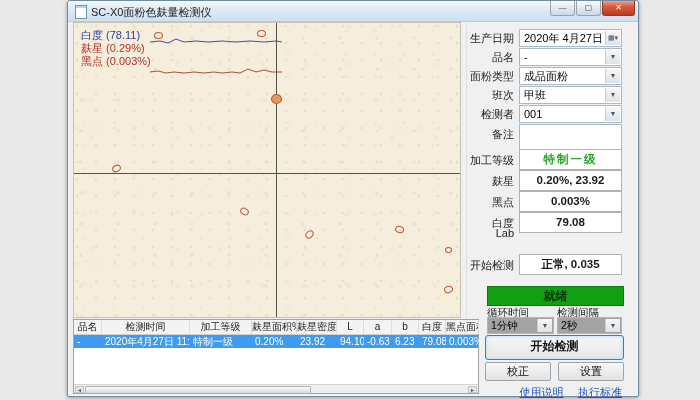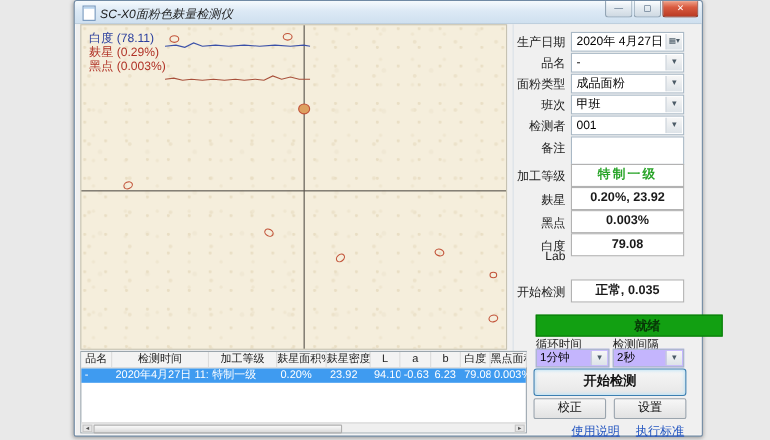--- a/index.html
+++ b/index.html
@@ -11,7 +11,7 @@
           box-shadow:0 1px 4px rgba(0,0,0,.35), inset 0 0 0 1px rgba(255,255,255,.55);}
 
   .titlebar{position:absolute;left:0;top:0;right:0;height:20px;border-radius:3px 3px 0 0;
-            background:linear-gradient(#f5fafd,#dcE9f5 45%,#cfe0ef);border-bottom:1px solid #b9cbdc;font-style:italic;}
+            background:linear-gradient(#f5fafd,#dcE9f5 45%,#cfe0ef);border-bottom:1px solid #b9cbdc;}
   .app-icon{position:absolute;left:7px;top:4px;width:10px;height:12px;background:#fff;
             border:1px solid #6e93bb;box-shadow:inset 0 2px 0 #b8d4ee;}
   .title-text{position:absolute;left:23px;top:4px;font-size:11px;color:#1c1c1c;white-space:nowrap;}

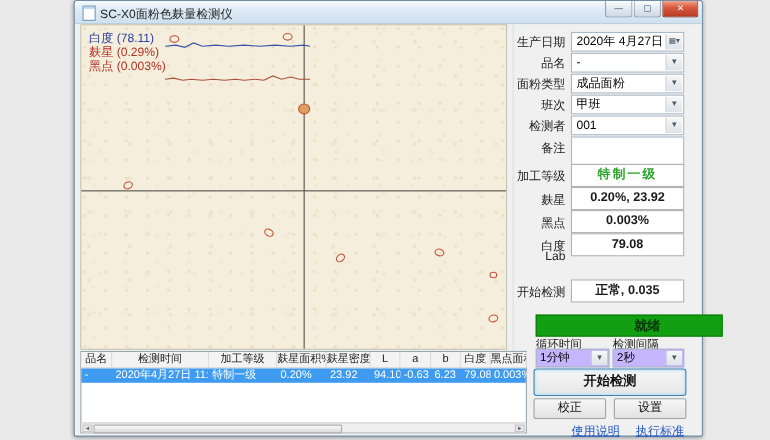--- a/index.html
+++ b/index.html
@@ -74,7 +74,7 @@
 
   .status{position:absolute;left:419px;top:285px;width:135px;height:18px;background:#12a012;
           border:1px solid #0b7a0b;text-align:center;color:#073807;font-weight:bold;font-size:12px;
-          line-height:18px;padding-left:33px;}
+          line-height:18px;}
   .small-label{position:absolute;font-size:10.5px;color:#222;white-space:nowrap;}
   .combo-s{position:absolute;height:15px;background:#c4b5fd;border:1px solid #a9b8c5;font-size:10.5px;line-height:15px;}
   .combo-s .val{position:absolute;left:3px;top:0;right:15px;overflow:hidden;white-space:nowrap;}

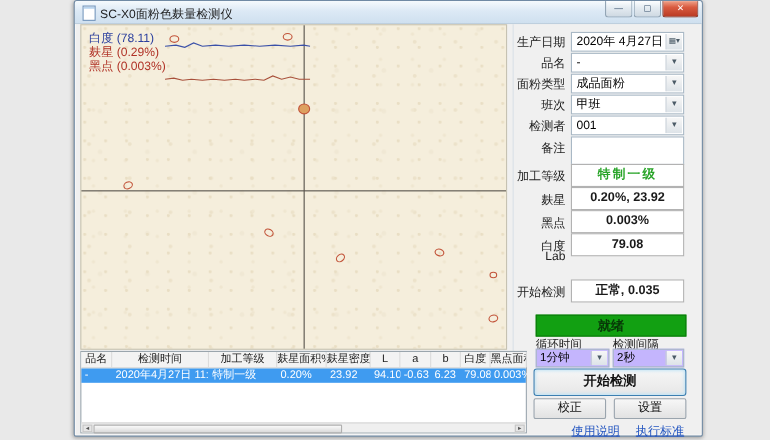--- a/index.html
+++ b/index.html
@@ -76,7 +76,7 @@
           border:1px solid #0b7a0b;text-align:center;color:#073807;font-weight:bold;font-size:12px;
           line-height:18px;}
   .small-label{position:absolute;font-size:10.5px;color:#222;white-space:nowrap;}
-  .combo-s{position:absolute;height:15px;background:#c4b5fd;border:1px solid #a9b8c5;font-size:10.5px;line-height:15px;}
+  .combo-s{position:absolute;height:15px;background:#a3a3a3;border:1px solid #a9b8c5;font-size:10.5px;line-height:15px;}
   .combo-s .val{position:absolute;left:3px;top:0;right:15px;overflow:hidden;white-space:nowrap;}
   .combo-s .dd{height:13px;line-height:13px;}
 

